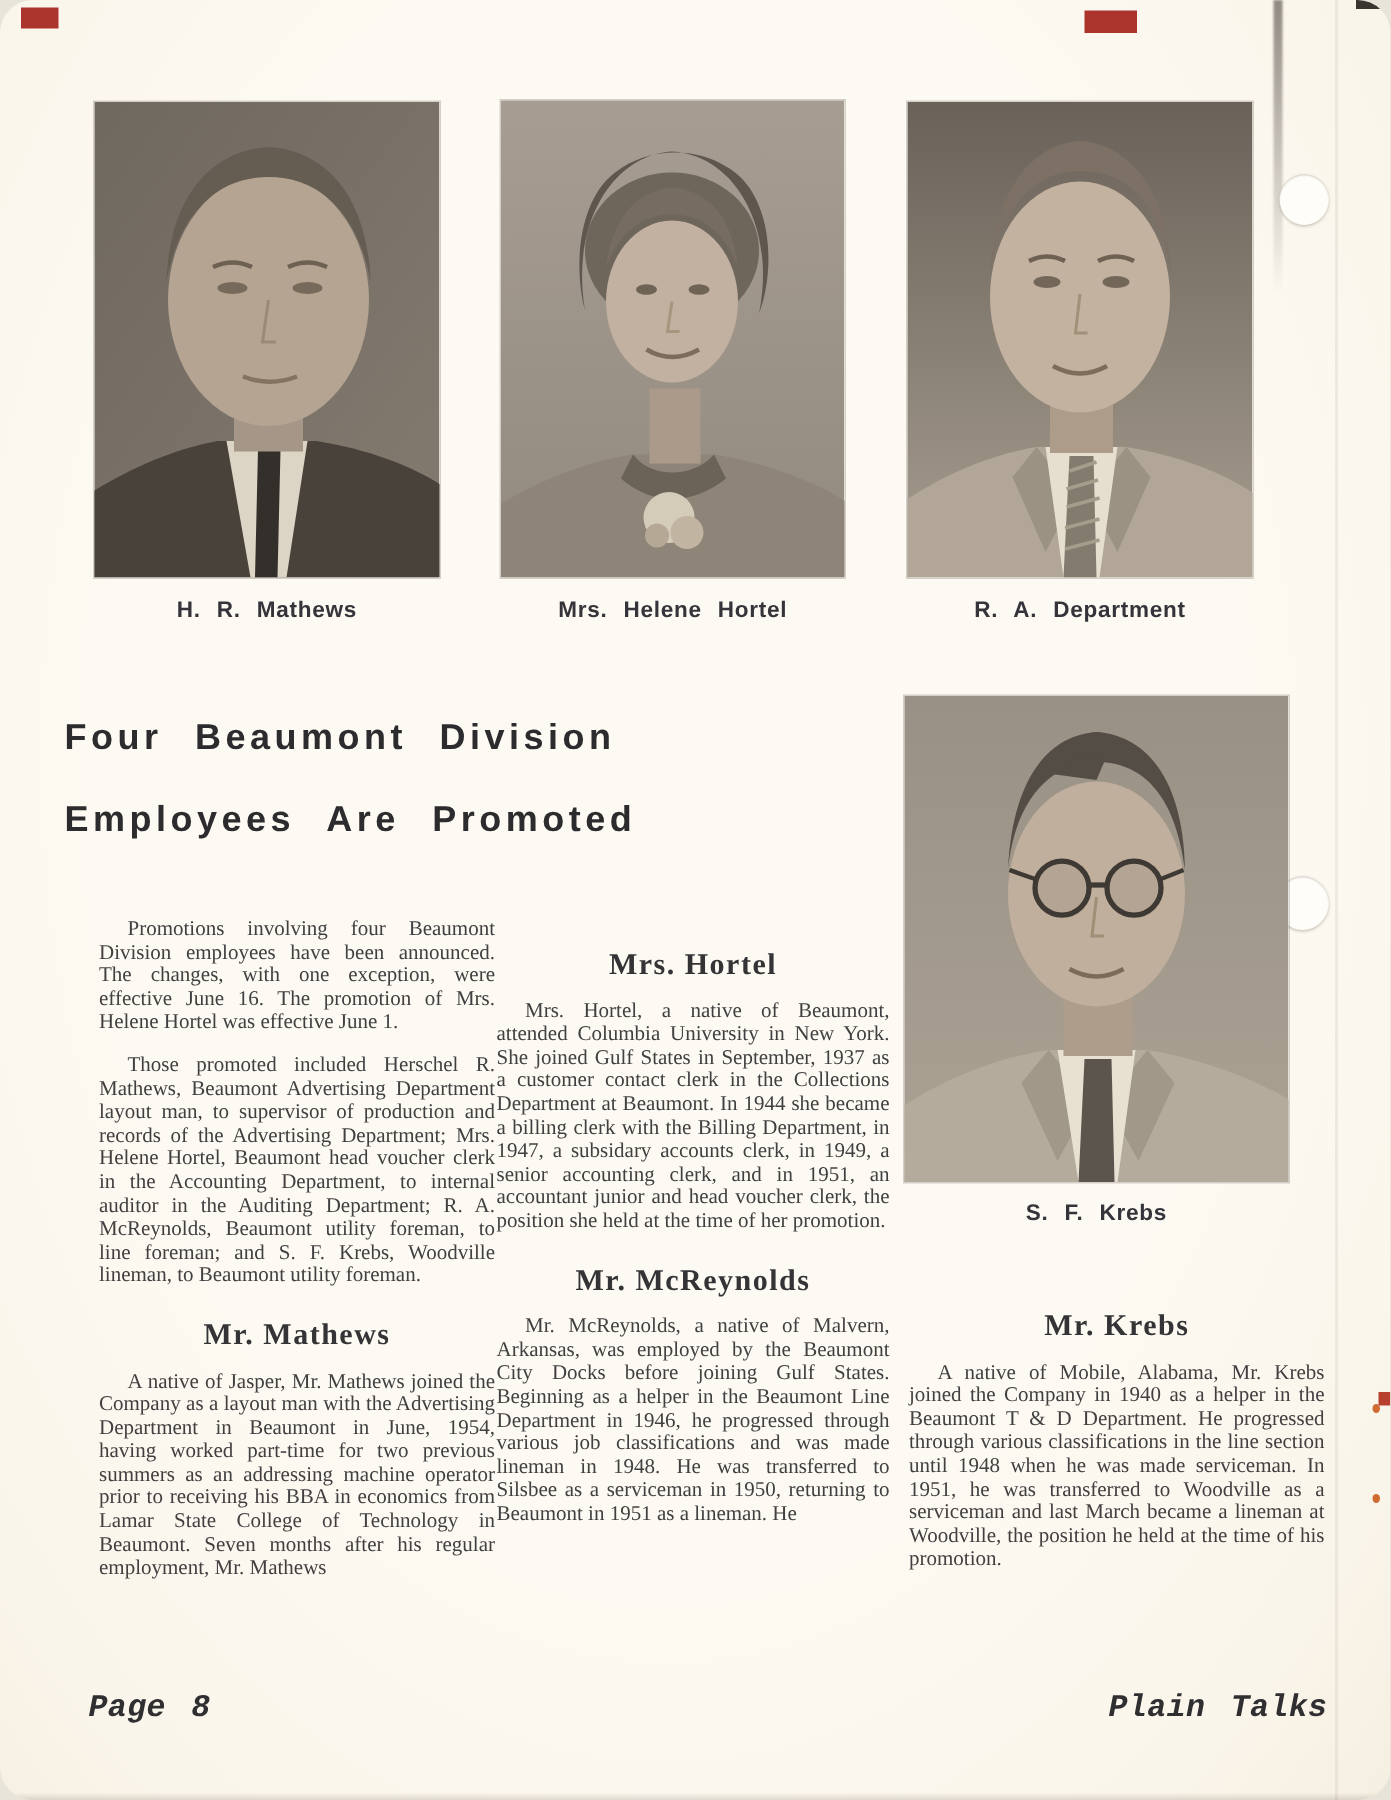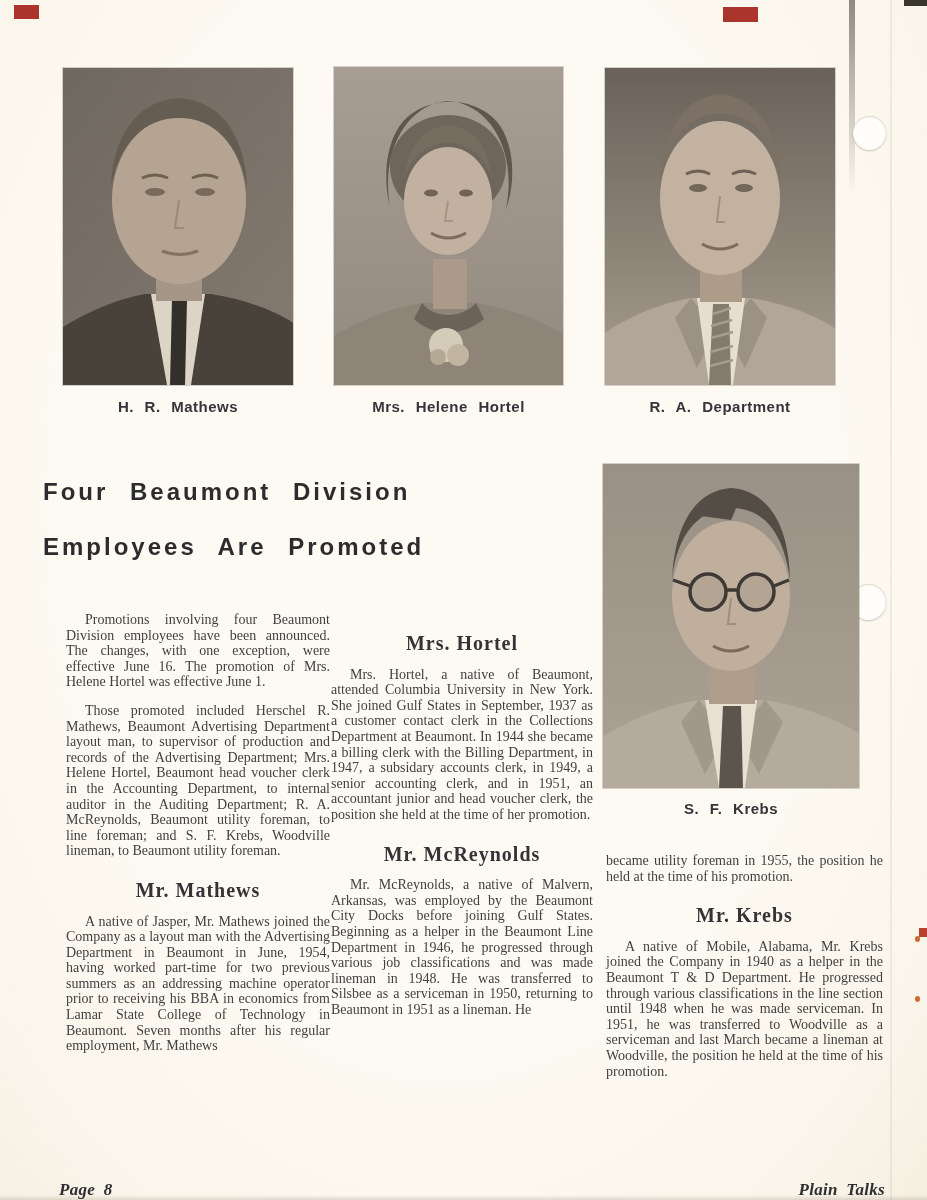--- a/index.html
+++ b/index.html
@@ -6,7 +6,7 @@
   .page{
     position:relative; width:927px; height:1200px; margin:0 auto;
     background:radial-gradient(ellipse at 48% 42%, #fdfaf3 55%, #faf5ea 85%, #f5efe1 100%);
-    font-family:"Liberation Serif", serif; color:#403e3f; overflow:hidden;
+    font-family:"Liberation Serif", serif; color:#403e3f; overflow:hidden;border-radius:22px;
   }
   
   .red-mark{position:absolute;background:#ab352c;}

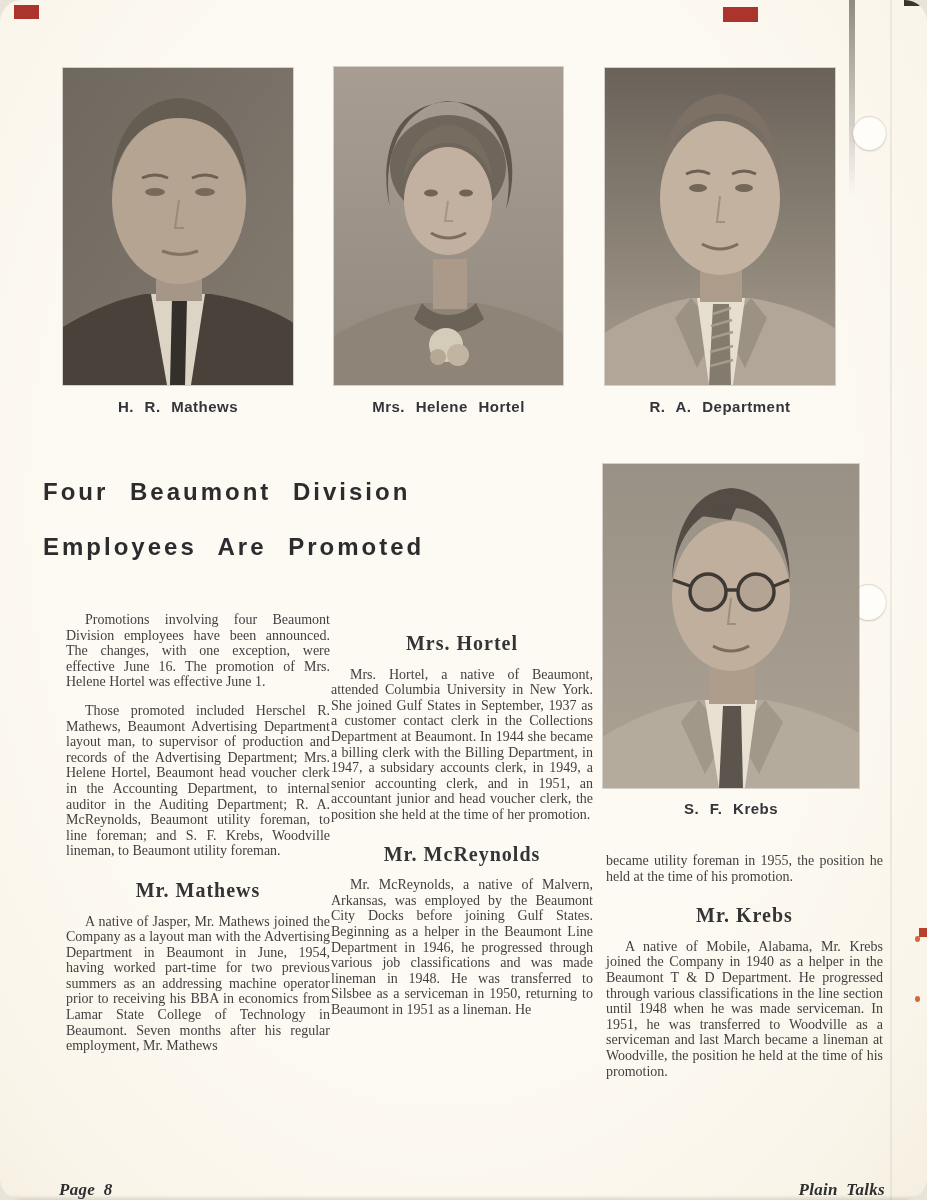--- a/index.html
+++ b/index.html
@@ -208,7 +208,6 @@
   </div>
 
   <div class="col col-3">
-    <p class="para">became utility foreman in 1955, the position he held at the time of his promotion.</p>
     <h3 class="sec-heading">Mr. Krebs</h3>
     <p class="para indent">A native of Mobile, Alabama, Mr. Krebs joined the Company in 1940 as a helper in the Beaumont T &amp; D Department. He progressed through various classifications in the line section until 1948 when he was made serviceman. In 1951, he was transferred to Woodville as a serviceman and last March became a lineman at Woodville, the position he held at the time of his promotion.</p>
   </div>

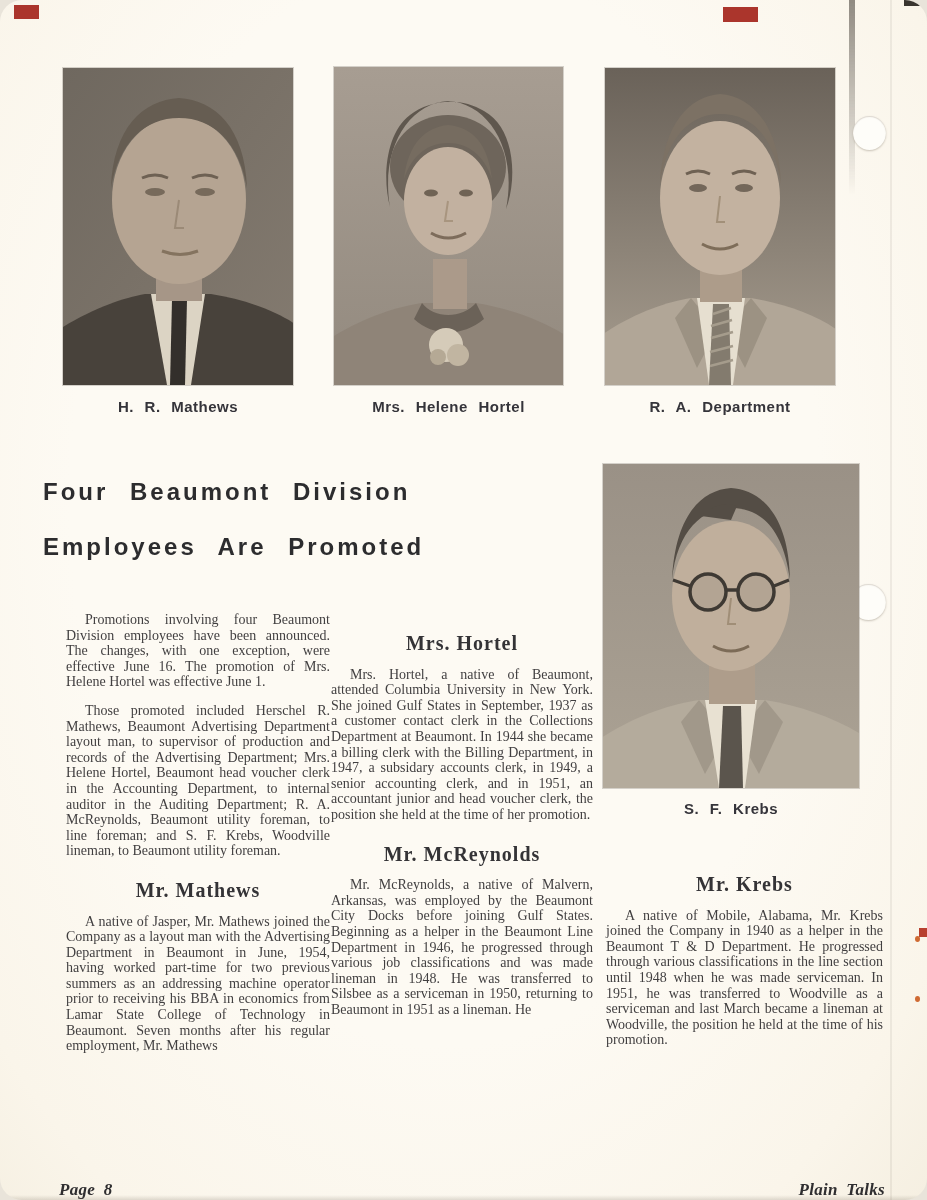--- a/index.html
+++ b/index.html
@@ -57,9 +57,9 @@
   .sec-heading{margin:24px 0 15px;text-align:center;font-size:20px;font-weight:bold;
     letter-spacing:1px;color:#343336;}
   
-  .footer-left,.footer-right{position:absolute;top:1180px;
-    font-family:Liberation Serif, serif;font-style:italic;font-weight:bold;
-    font-size:17px;letter-spacing:.3px;word-spacing:4px;color:#2f2e30;}
+  .footer-left,.footer-right{position:absolute;top:1128px;
+    font-family:Liberation Mono, monospace;font-style:italic;font-weight:bold;
+    font-size:21px;letter-spacing:.3px;word-spacing:4px;color:#2f2e30;}
   .footer-left{left:59px;}
   .footer-right{right:42px;text-align:center;}
 </style>

